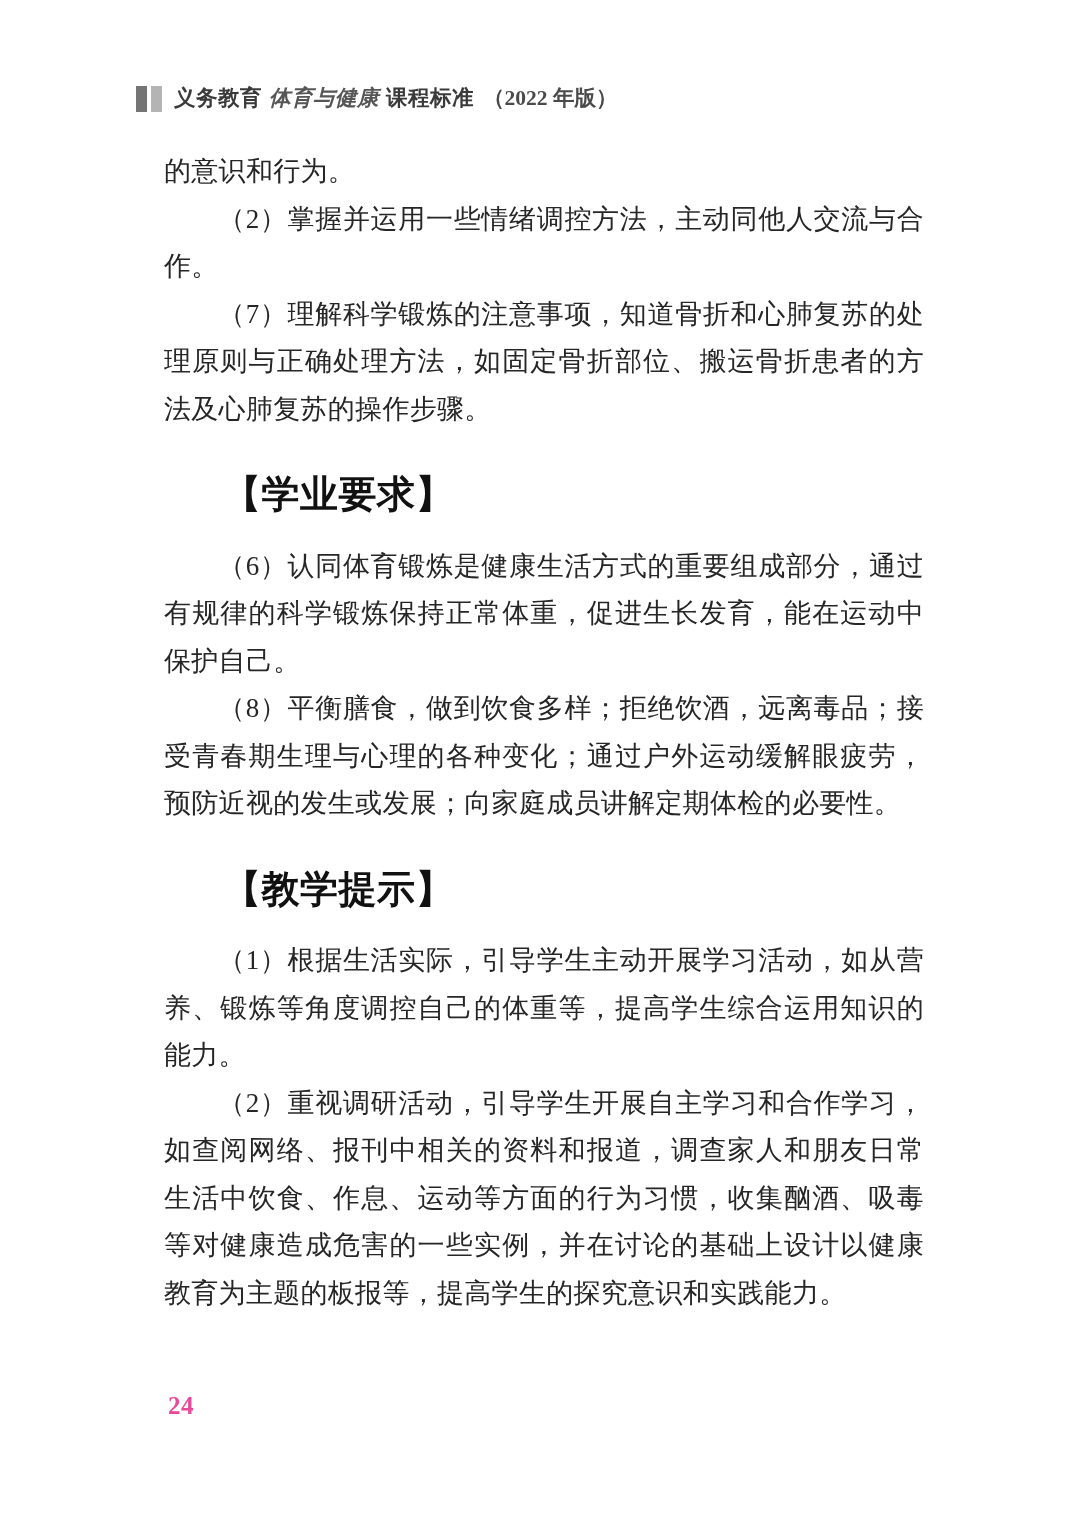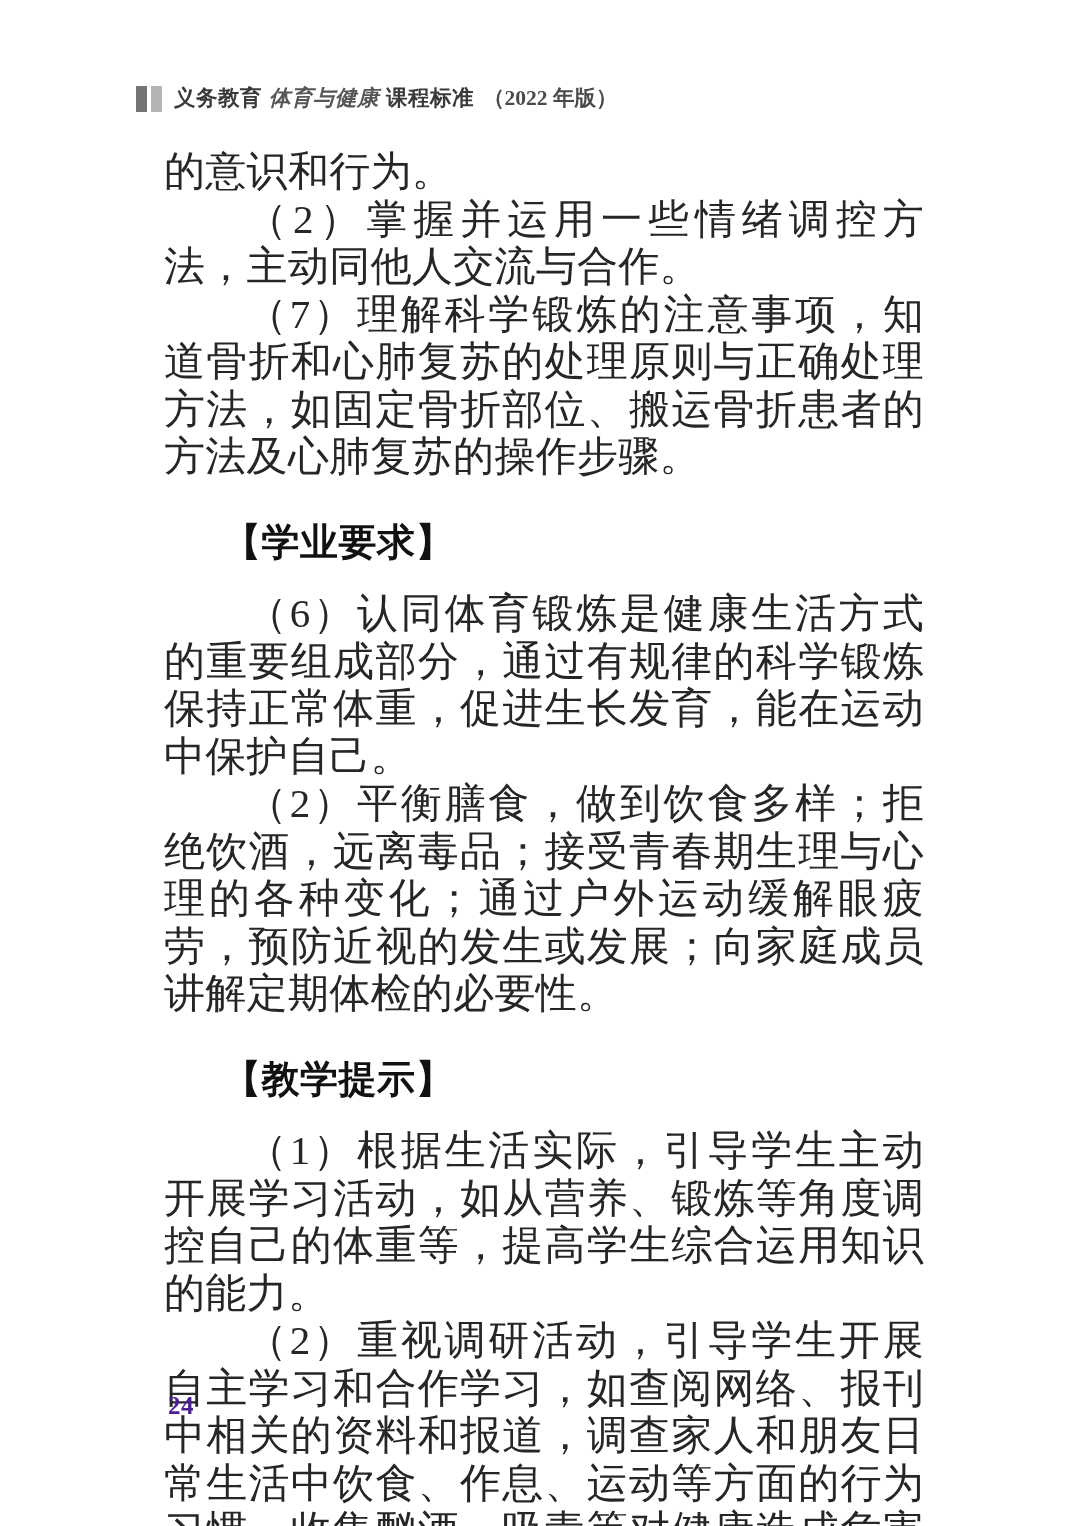--- a/index.html
+++ b/index.html
@@ -79,7 +79,7 @@
 
   p.para {
     margin: 0;
-    font-size: 41px;
+    font-size: 27px;
     line-height: 47.5px;
     color: #262626;
     text-align: justify;

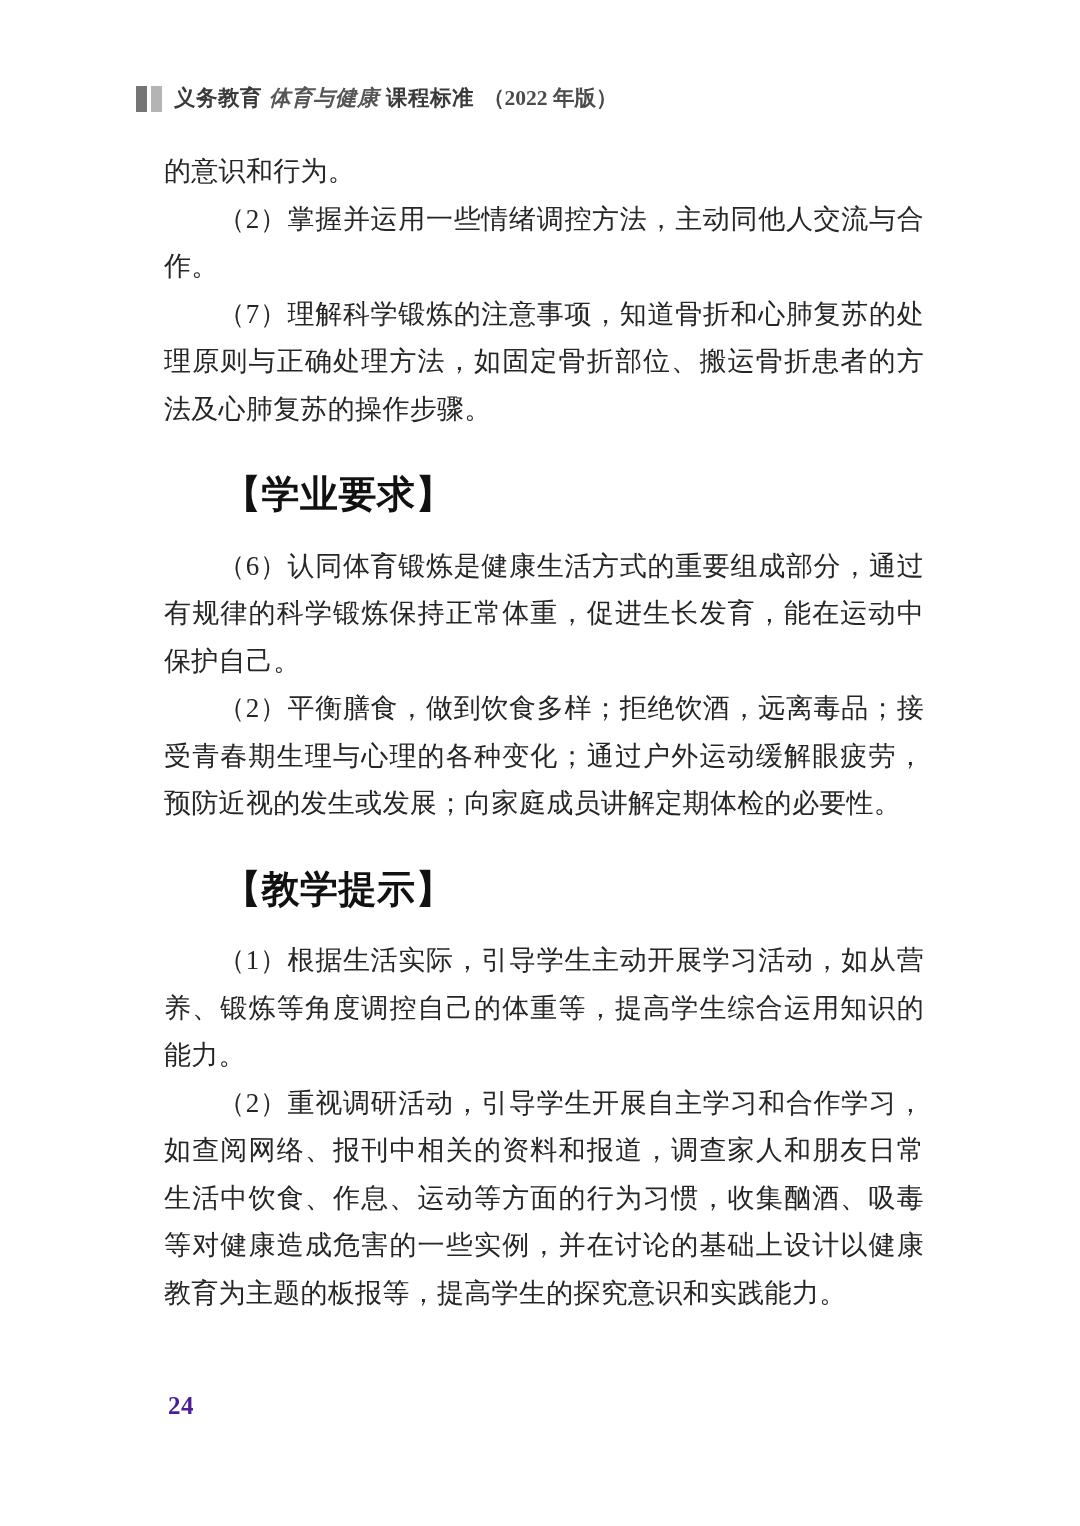--- a/index.html
+++ b/index.html
@@ -147,7 +147,7 @@
 
     <p class="para indent">（6）认同体育锻炼是健康生活方式的重要组成部分，通过有规律的科学锻炼保持正常体重，促进生长发育，能在运动中保护自己。</p>
 
-    <p class="para indent">（2）平衡膳食，做到饮食多样；拒绝饮酒，远离毒品；接受青春期生理与心理的各种变化；通过户外运动缓解眼疲劳，预防近视的发生或发展；向家庭成员讲解定期体检的必要性。</p>
+    <p class="para indent">（8）平衡膳食，做到饮食多样；拒绝饮酒，远离毒品；接受青春期生理与心理的各种变化；通过户外运动缓解眼疲劳，预防近视的发生或发展；向家庭成员讲解定期体检的必要性。</p>
 
 
     <div class="gap-before-heading"></div>

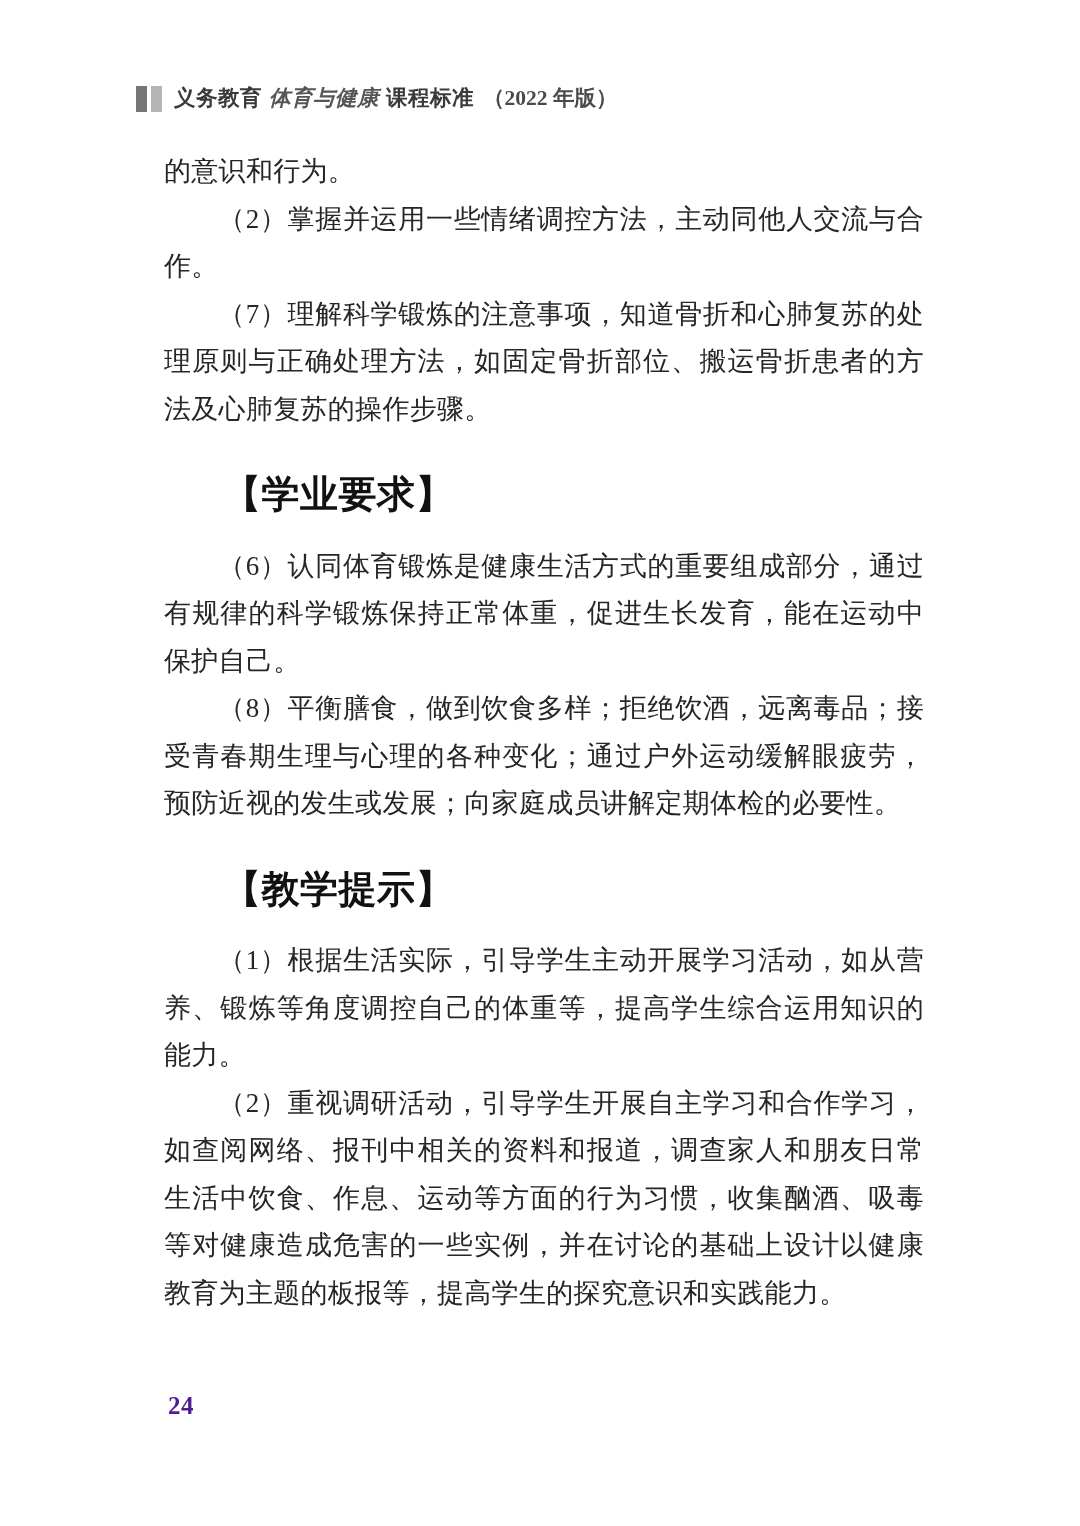--- a/index.html
+++ b/index.html
@@ -114,7 +114,7 @@
     font-family: "Liberation Serif", "DejaVu Serif", serif;
     font-weight: bold;
     font-size: 25px;
-    color: #4c1d95;
+    color: #ec4899;
     letter-spacing: 0.5px;
   }
 </style>

